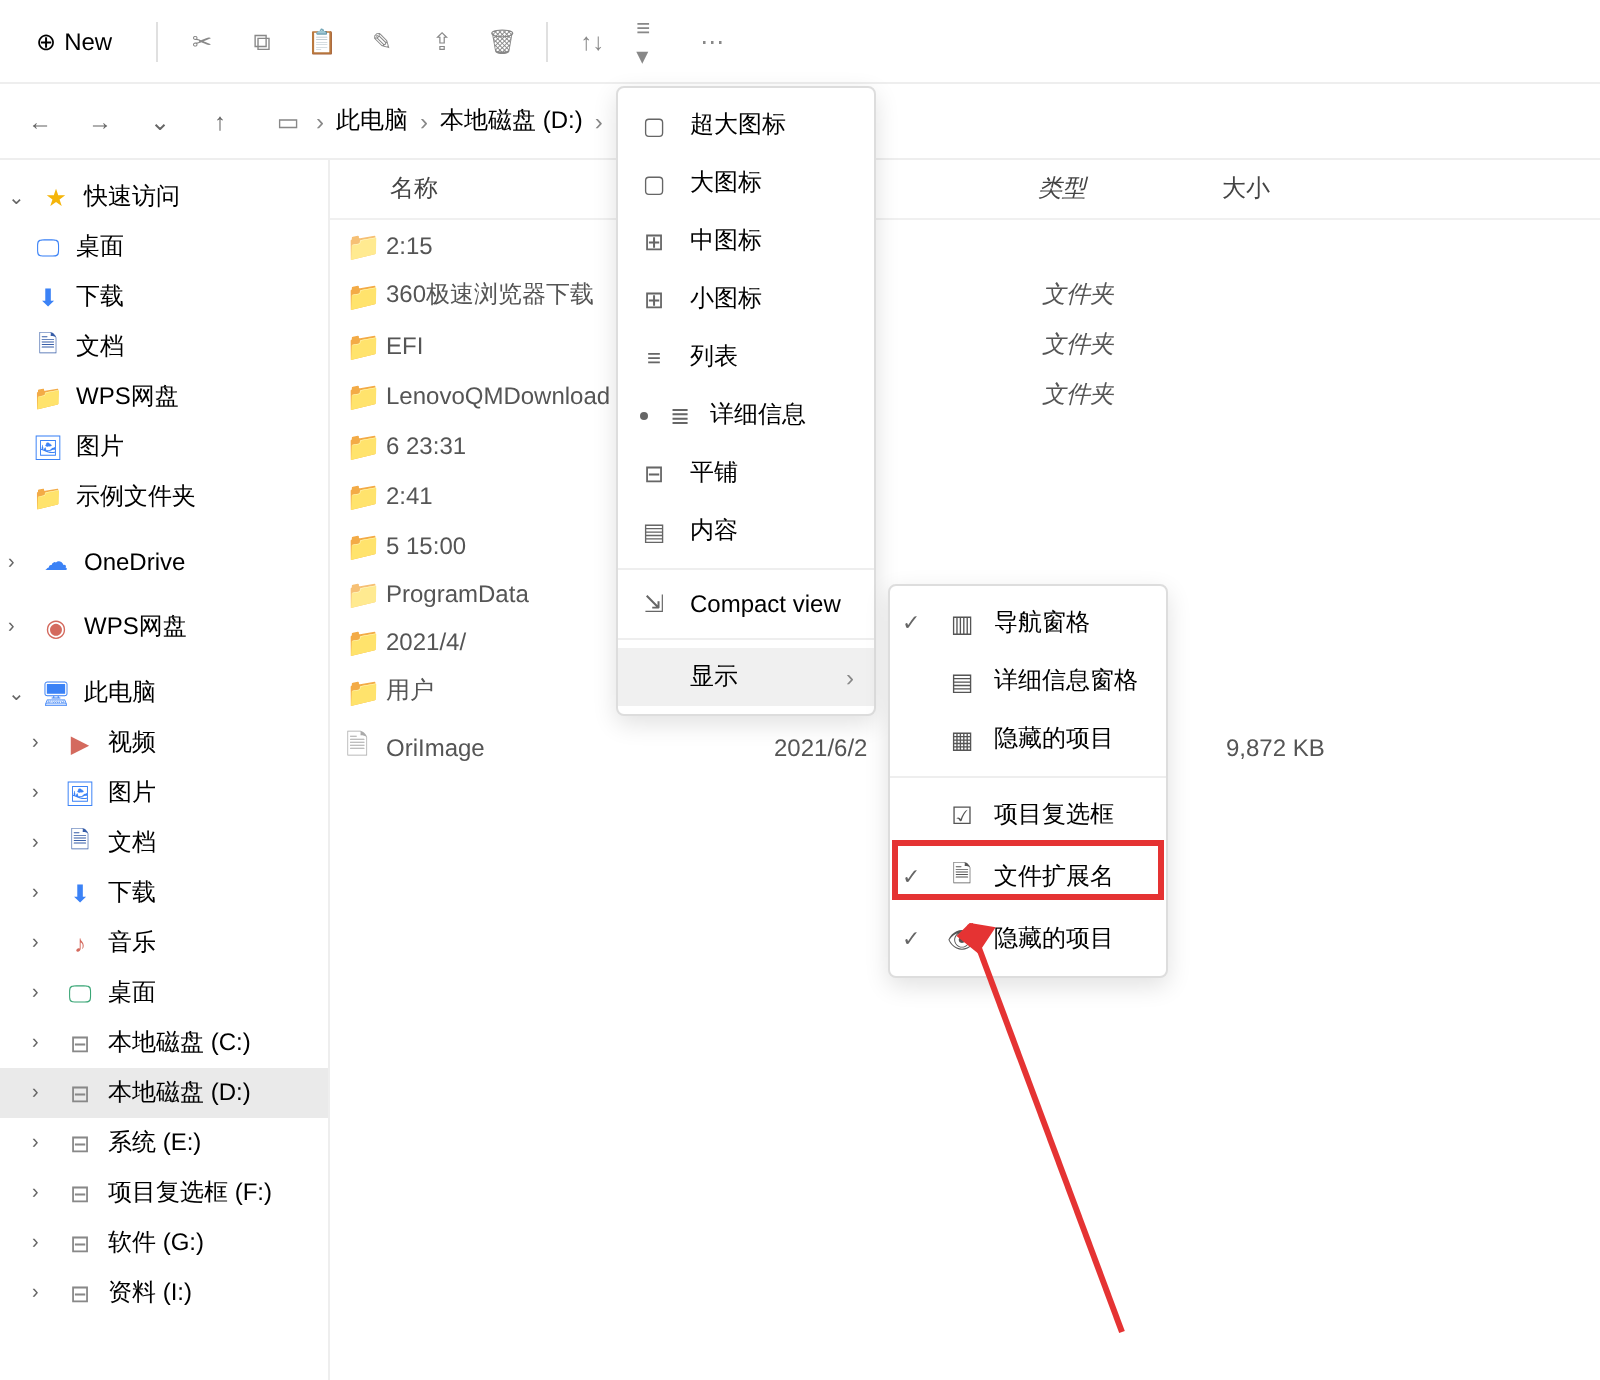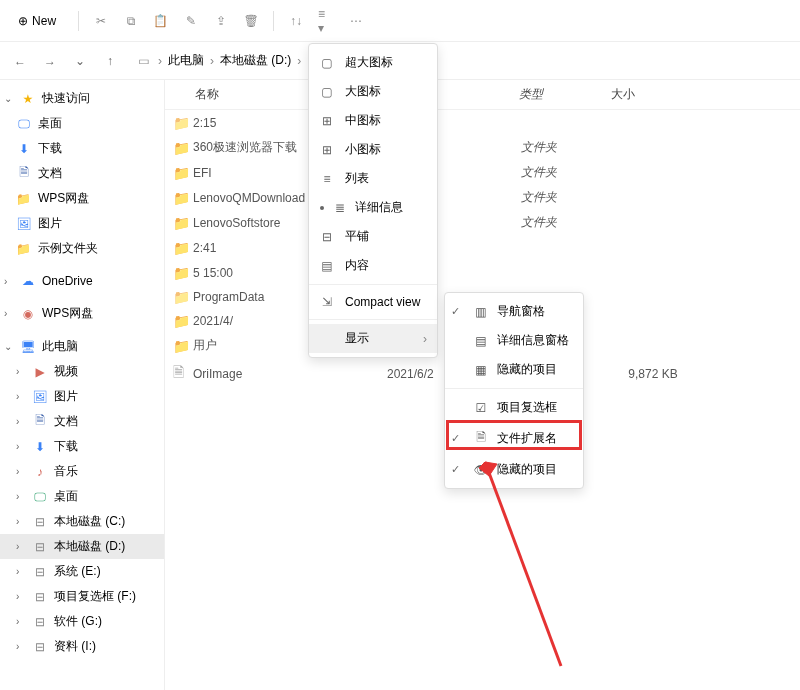--- a/index.html
+++ b/index.html
@@ -241,7 +241,6 @@
           <span class="row-icon">
             <span class="folder-ic">📁</span>
           </span>
-          <span class="row-name">LenovoSoftstore</span>
           <span class="row-date">6 23:31</span>
           <span class="row-type">文件夹</span>
           <span class="row-size"></span>

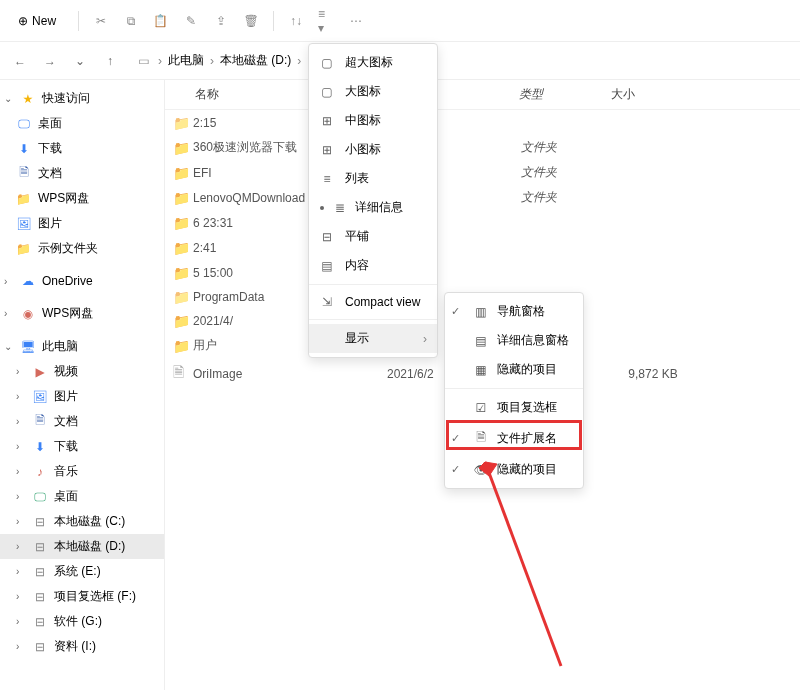--- a/index.html
+++ b/index.html
@@ -24,7 +24,7 @@
   .col-name { width:190px;} .col-date{width:134px;} .col-type{width:92px;font-style:italic;} .col-size{width:80px; }
   .row { display:flex; align-items:center; padding:4px 0 4px 8px; color:#555;}
   .row-icon { width:20px; display:inline-flex; align-items:center;}
-  .row-name{ width:194px;} .row-date{width:134px;} .row-type{width:92px;font-style:italic;} .row-size{width:80px; text-align:center;}
+  .row-name{ width:194px;} .row-date{width:134px;} .row-type{width:92px;font-style:italic;} .row-size{width:80px; text-align:left;}
   .folder-ic { color:#f4c869; font-size:14px;}
   .folder-dim { opacity:0.75;}
   .file-ic { color:#aaa; font-size:14px;}

